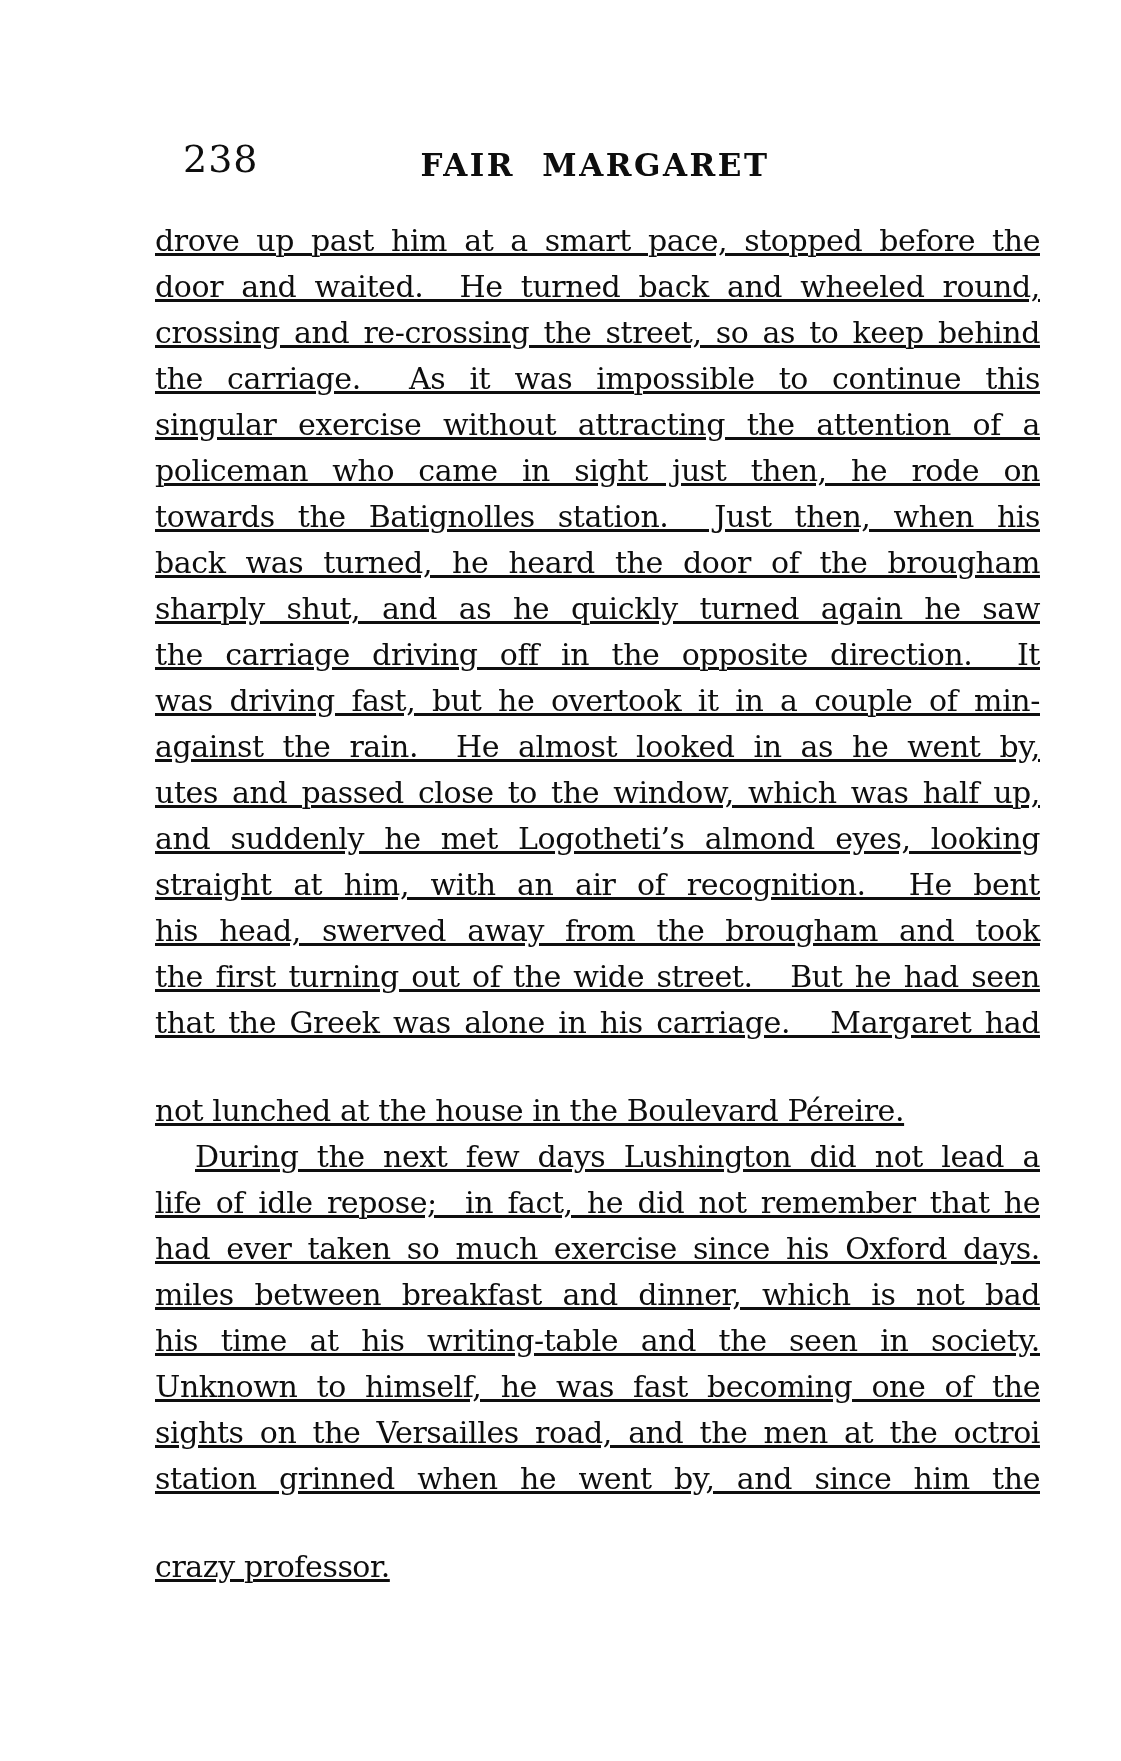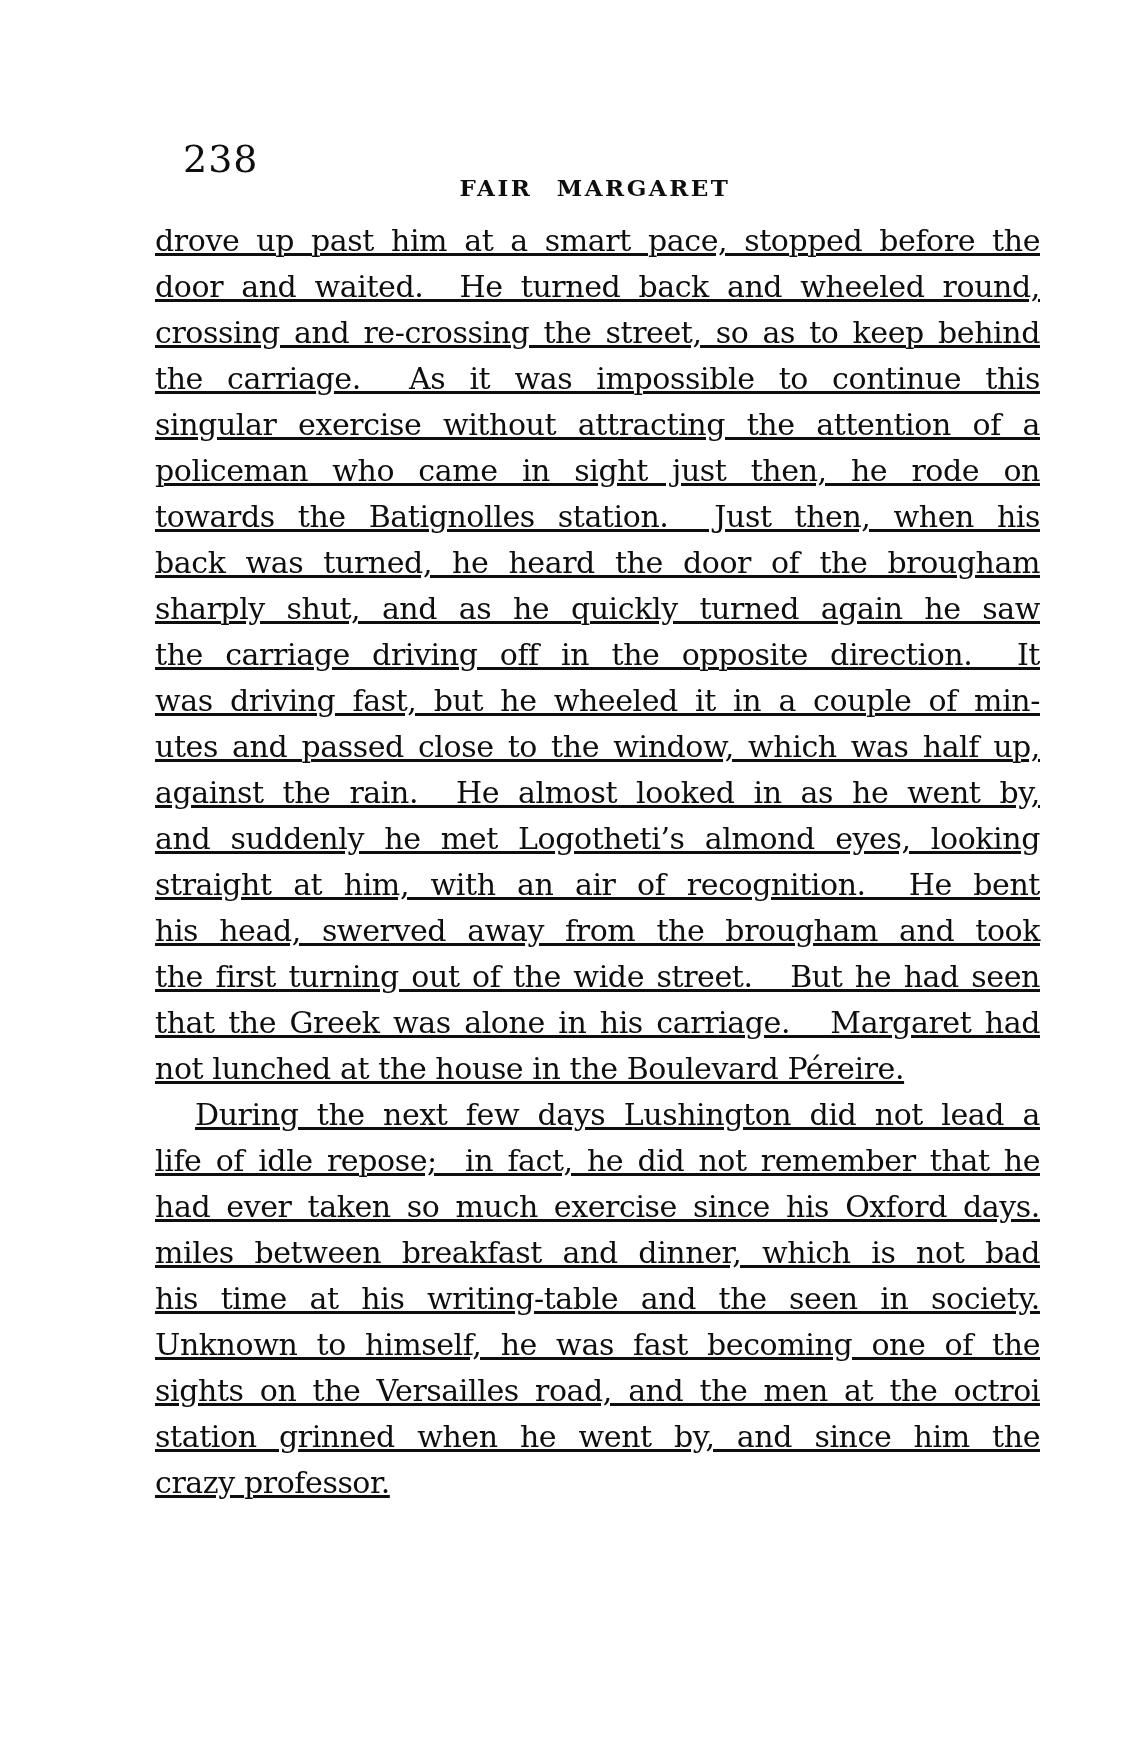--- a/index.html
+++ b/index.html
@@ -31,13 +31,12 @@
     left: 595px;
     top: 152px;
     transform: translateX(-50%);
-    font-size: 23px;
+    font-size: 31px;
     line-height: 27px;
     font-weight: bold;
     letter-spacing: 2.5px;
     word-spacing: 14px;
     white-space: nowrap;
-    margin-top: 22px;
   }
   .textblock {
     position: absolute;

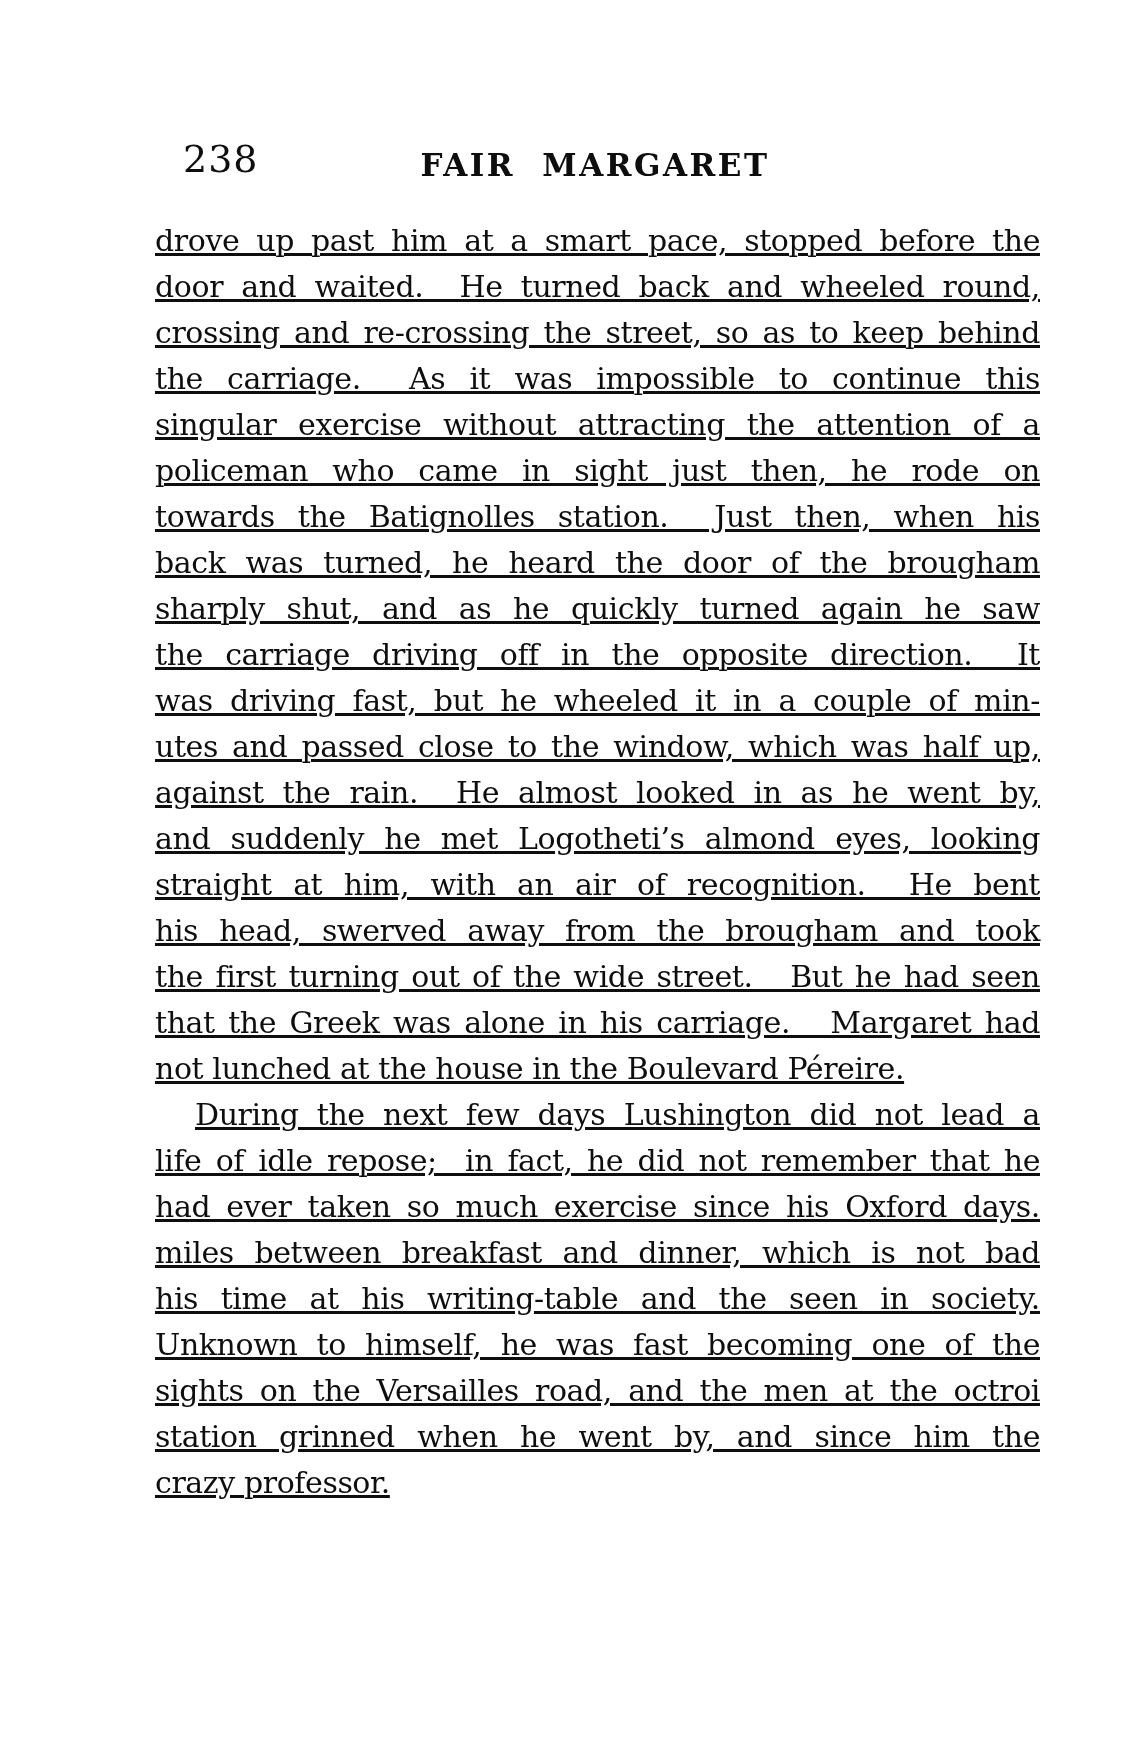--- a/index.html
+++ b/index.html
@@ -78,7 +78,7 @@
       <div class="line">back was turned, he heard the door of the brougham</div>
       <div class="line">sharply shut, and as he quickly turned again he saw</div>
       <div class="line">the carriage driving off in the opposite direction.&nbsp; It</div>
-      <div class="line">was driving fast, but he wheeled it in a couple of min-</div>
+      <div class="line">was driving fast, but he overtook it in a couple of min-</div>
       <div class="line">utes and passed close to the window, which was half up,</div>
       <div class="line">against the rain.&nbsp; He almost looked in as he went by,</div>
       <div class="line">and suddenly he met Logotheti’s almond eyes, looking</div>

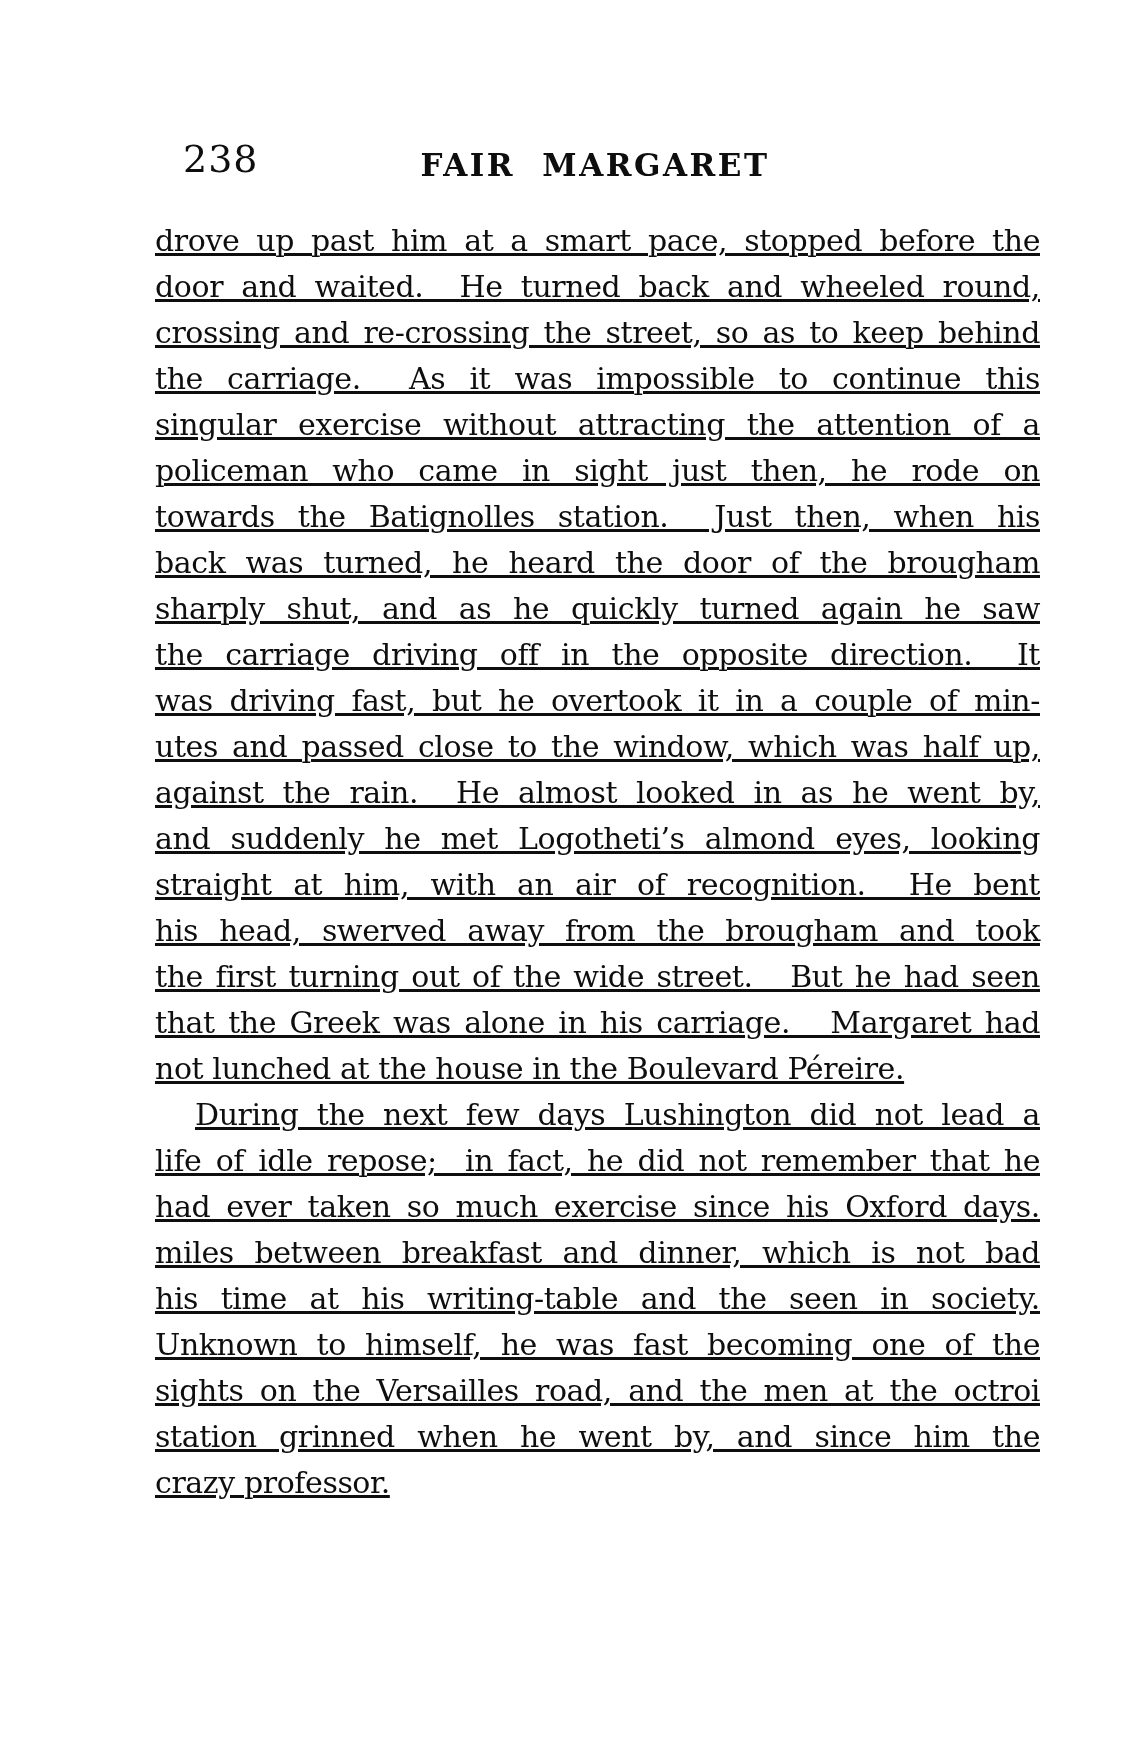--- a/index.html
+++ b/index.html
@@ -79,8 +79,8 @@
       <div class="line">sharply shut, and as he quickly turned again he saw</div>
       <div class="line">the carriage driving off in the opposite direction.&nbsp; It</div>
       <div class="line">was driving fast, but he overtook it in a couple of min-</div>
+      <div class="line">against the rain.&nbsp; He almost looked in as he went by,</div>
       <div class="line">utes and passed close to the window, which was half up,</div>
-      <div class="line">against the rain.&nbsp; He almost looked in as he went by,</div>
       <div class="line">and suddenly he met Logotheti’s almond eyes, looking</div>
       <div class="line">straight at him, with an air of recognition.&nbsp; He bent</div>
       <div class="line">his head, swerved away from the brougham and took</div>

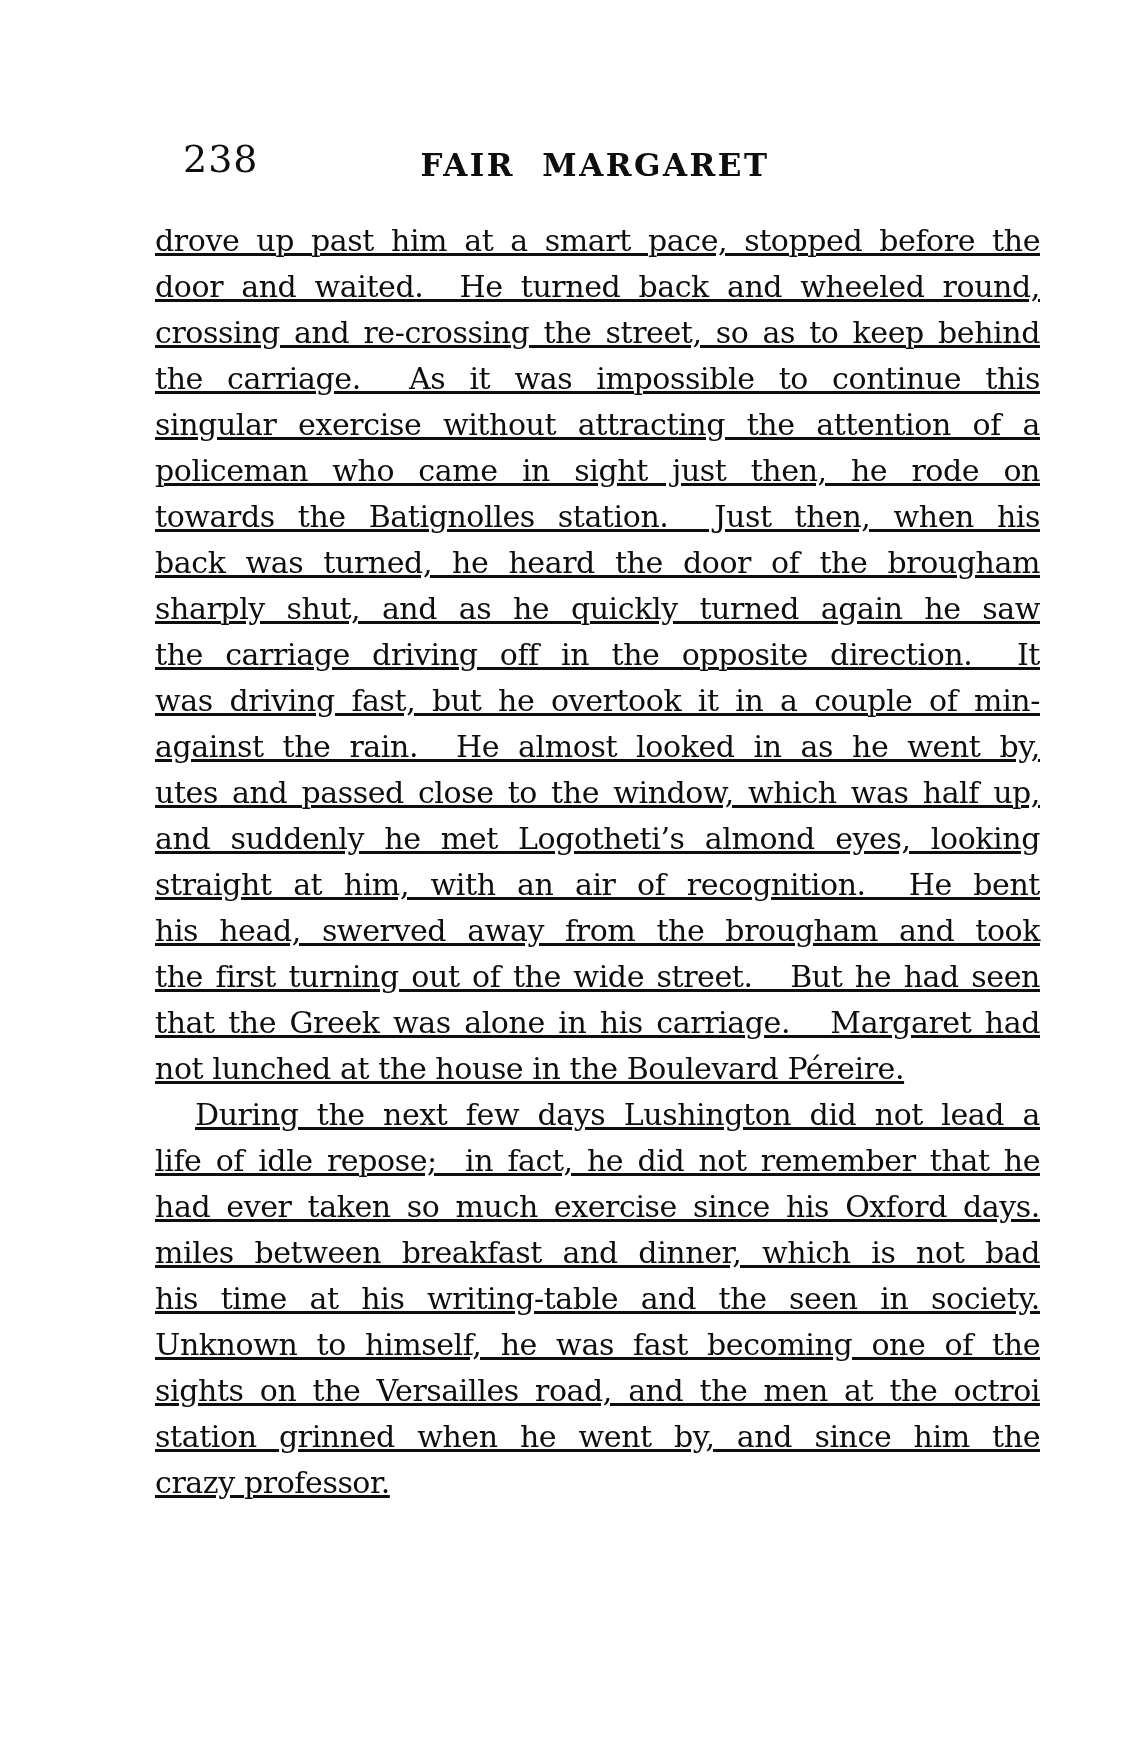--- a/index.html
+++ b/index.html
@@ -56,6 +56,7 @@
   }
   .line.last {
     text-align-last: left;
+    margin-top: 42px;
   }
   .line.indent {
     text-indent: 40px;

